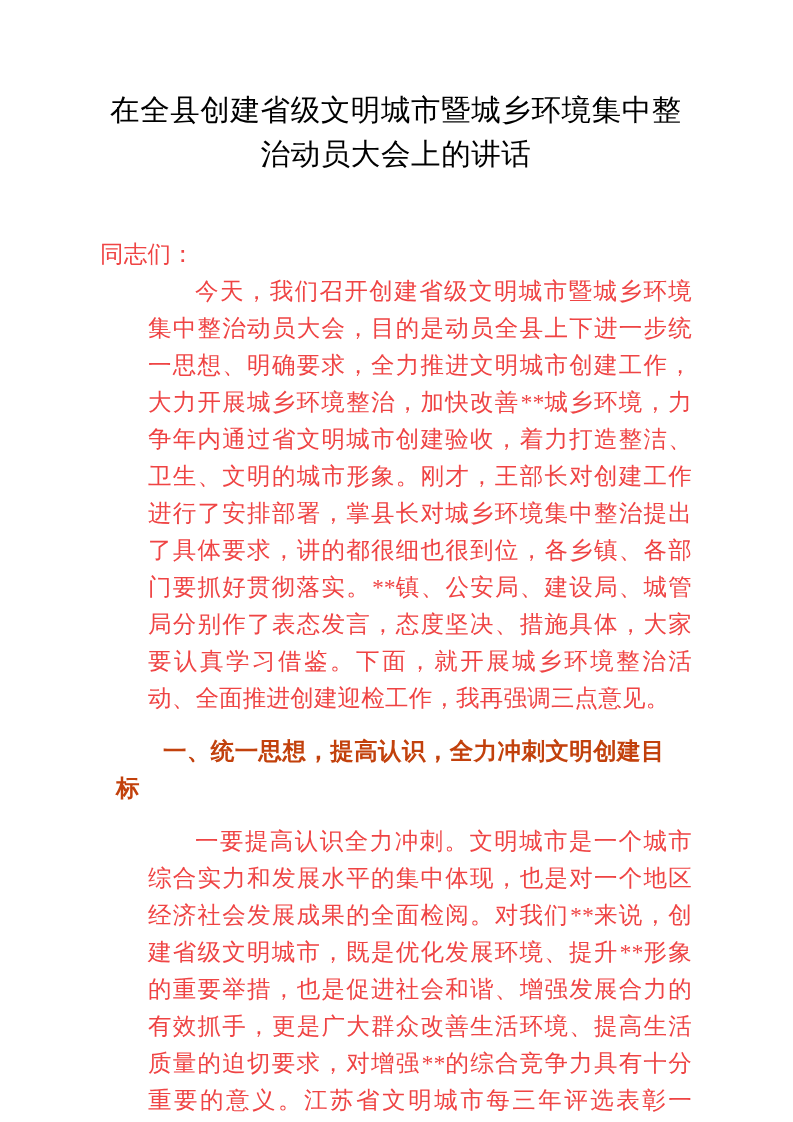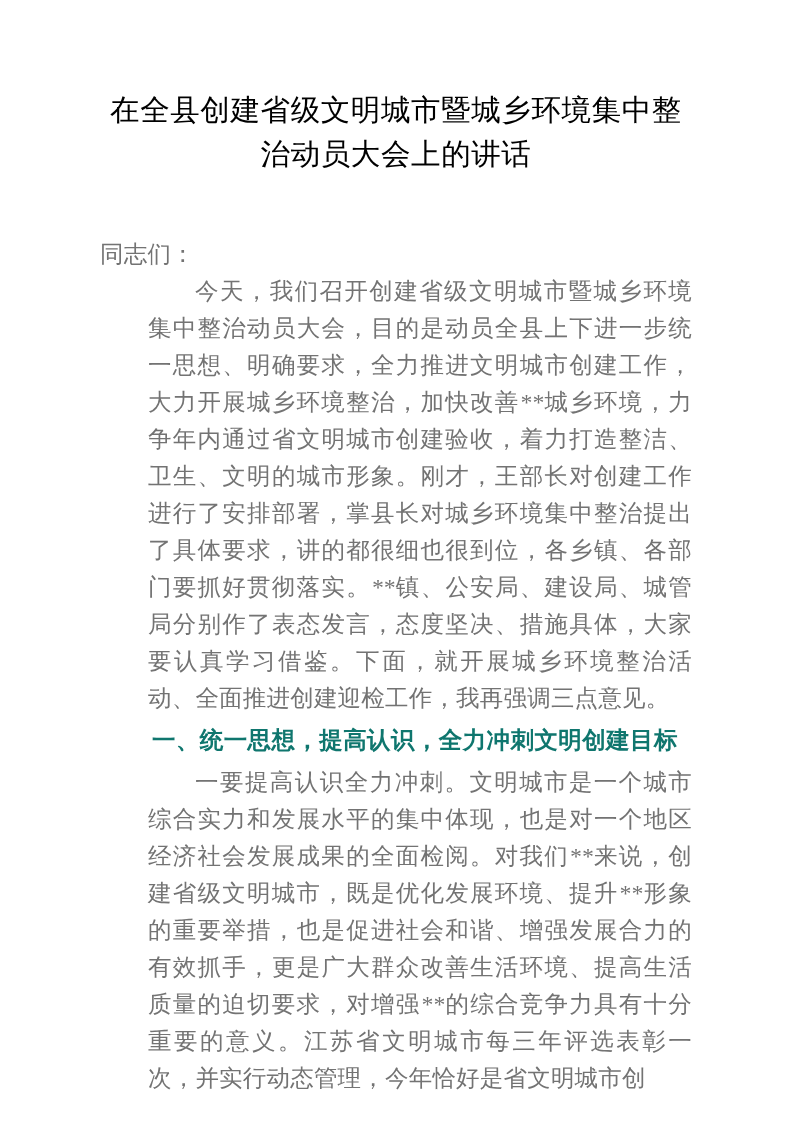--- a/index.html
+++ b/index.html
@@ -47,7 +47,7 @@
     font-family: "Liberation Serif", "DejaVu Serif", serif;
     font-size: 23.5px;
     line-height: 37px;
-    color: #737373;
+    color: #ef4444;
     margin: 0;
     text-align: justify;
     text-justify: inter-character;

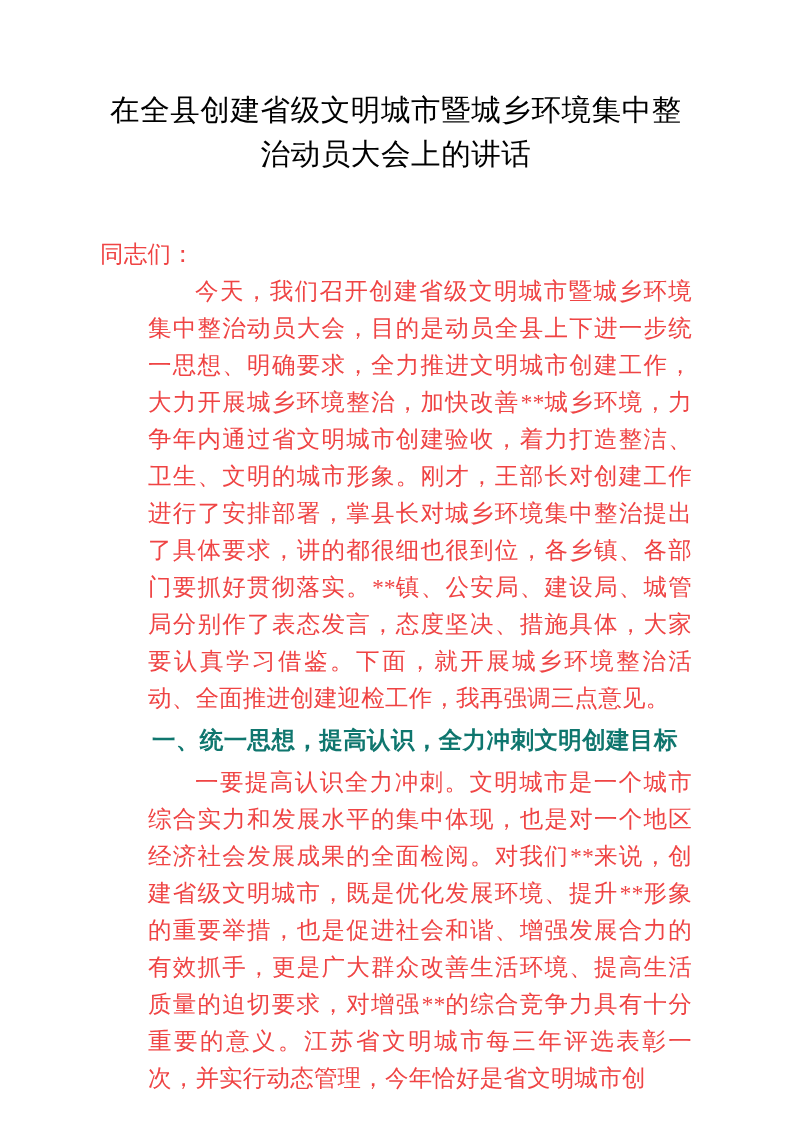--- a/index.html
+++ b/index.html
@@ -79,8 +79,8 @@
     line-height: 37px;
     font-weight: bold;
     font-style: normal;
-    color: #0f766e;
-    margin: 5px;
+    color: #c2410c;
+    margin: 16px;
     text-indent: 47px;
     letter-spacing: 0.4px;
   }

